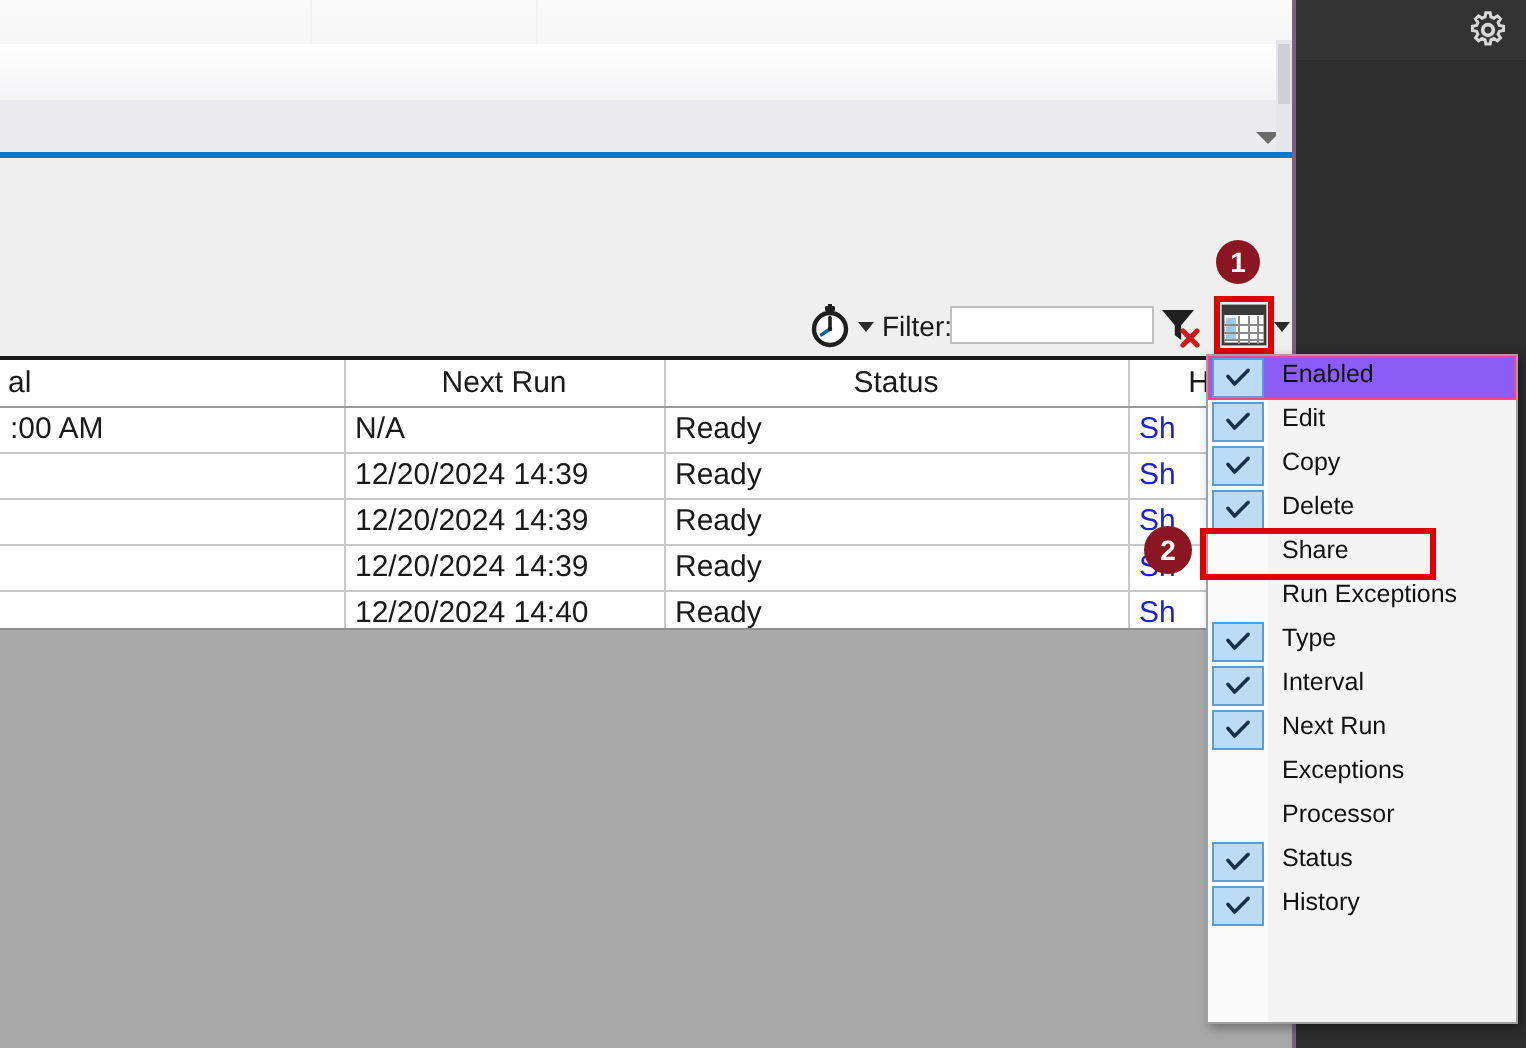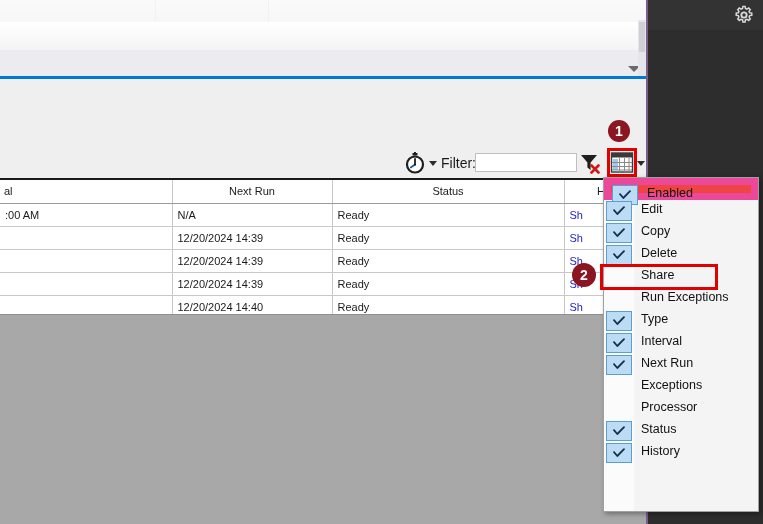--- a/index.html
+++ b/index.html
@@ -140,7 +140,7 @@
   }
   table.grid {
     width: 646px; border-collapse: collapse; table-layout: fixed;
-    font-size: 11px; color: #1a1a1a;
+    font-size: 15px; color: #1a1a1a;
   }
   table.grid th {
     height: 24px; background: #ffffff; font-weight: normal;

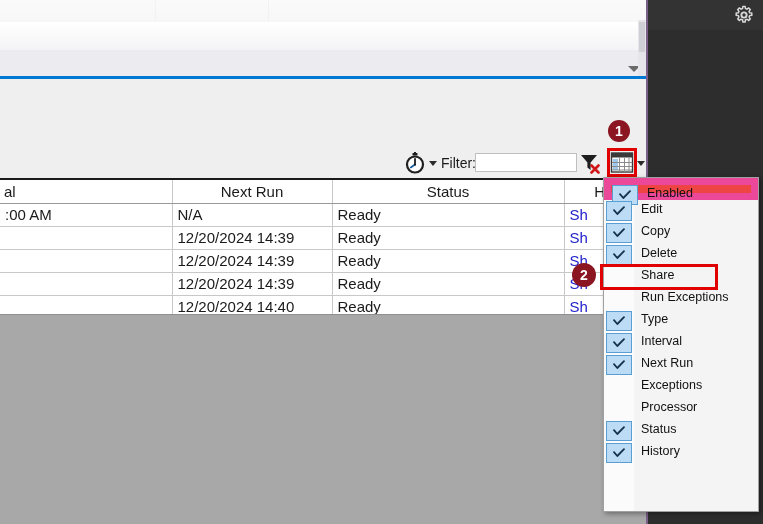--- a/index.html
+++ b/index.html
@@ -193,8 +193,8 @@
     position: absolute; left: 37px; top: 2px; white-space: nowrap;
   }
   .menu-item.selected {
-    background: #ef4444;
-    border: 7px solid #ec4899;
+    background: #8b5cf6;
+    border: 1px solid #ec4899;
   }
   .menu-item.selected .mlabel { left: 36px; top: 1px; }
   .menu-item.selected .chk { left: 1px; top: 0px; }

